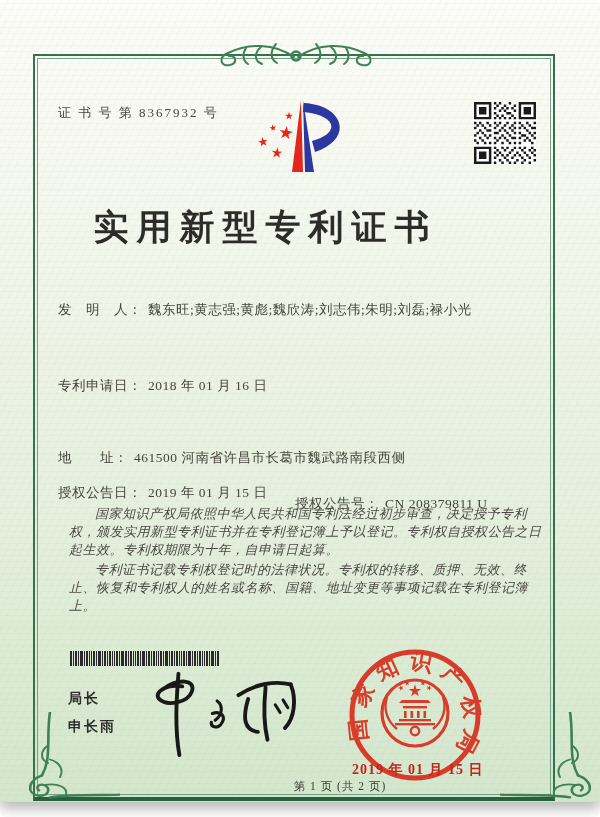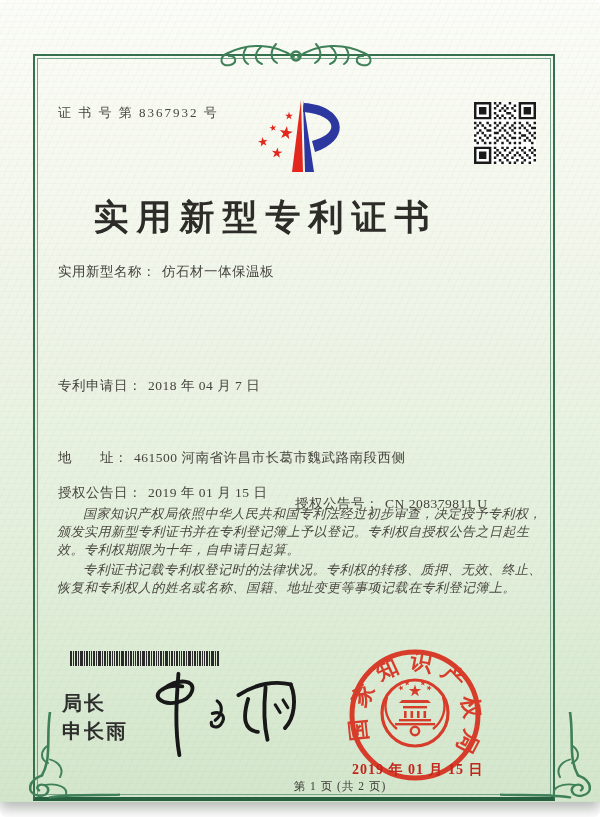--- a/index.html
+++ b/index.html
@@ -16,7 +16,7 @@
   .frame-inner{position:absolute;left:2px;top:2px;right:2px;bottom:2px;border:1px solid #76a388;}
   .abs{position:absolute;}
   .cert-no{left:58px;top:104px;font-size:13px;letter-spacing:2px;color:#46463f;}
-  .title{left:0;top:194px;width:531px;text-align:center;font-size:35px;font-weight:600;
+  .title{left:0;top:204px;width:531px;text-align:center;font-size:35px;font-weight:600;
          letter-spacing:8px;color:#2d2c29;}
   .row{left:58px;font-size:13.5px;color:#45443e;white-space:nowrap;}
   .row .lbl{letter-spacing:0.5px;}

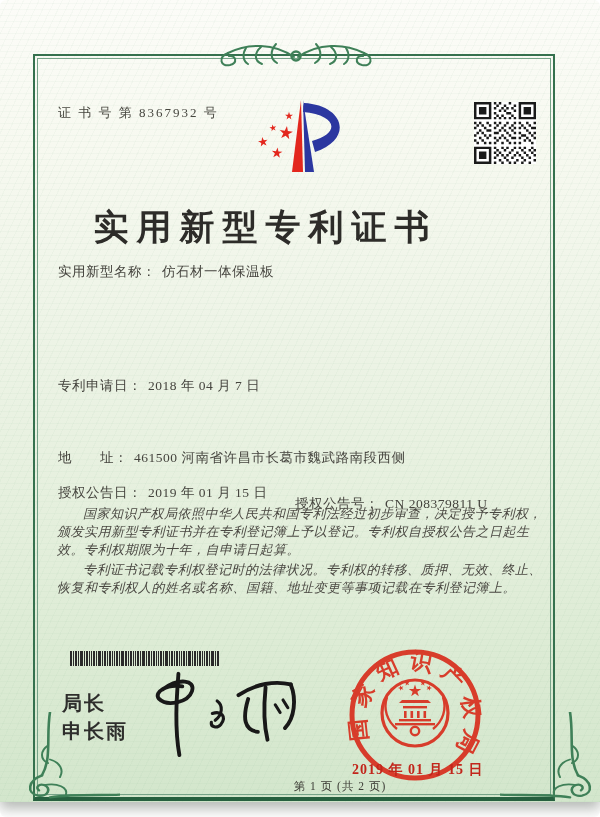--- a/index.html
+++ b/index.html
@@ -118,9 +118,6 @@
 
     <div class="abs title">实用新型专利证书</div>
 
-    <div class="abs row" style="top:263px;">
-      <span class="lbl">实用新型名称：</span><span class="val">仿石材一体保温板</span>
-    </div>
     <div class="abs row" style="top:377px;">
       <span class="lbl">专利申请日：</span><span class="val">2018 年 04 月 7 日</span>
     </div>

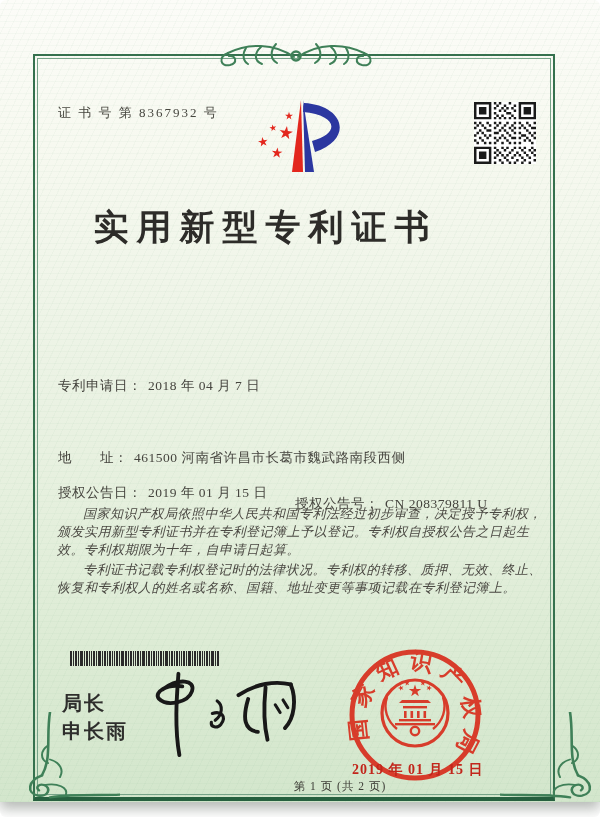--- a/index.html
+++ b/index.html
@@ -118,6 +118,9 @@
 
     <div class="abs title">实用新型专利证书</div>
 
+    <div class="abs row" style="top:301px;">
+      <span class="lbl">发　明　人：</span><span class="val">魏东旺;黄志强;黄彪;魏欣涛;刘志伟;朱明;刘磊;禄小光</span>
+    </div>
     <div class="abs row" style="top:377px;">
       <span class="lbl">专利申请日：</span><span class="val">2018 年 04 月 7 日</span>
     </div>

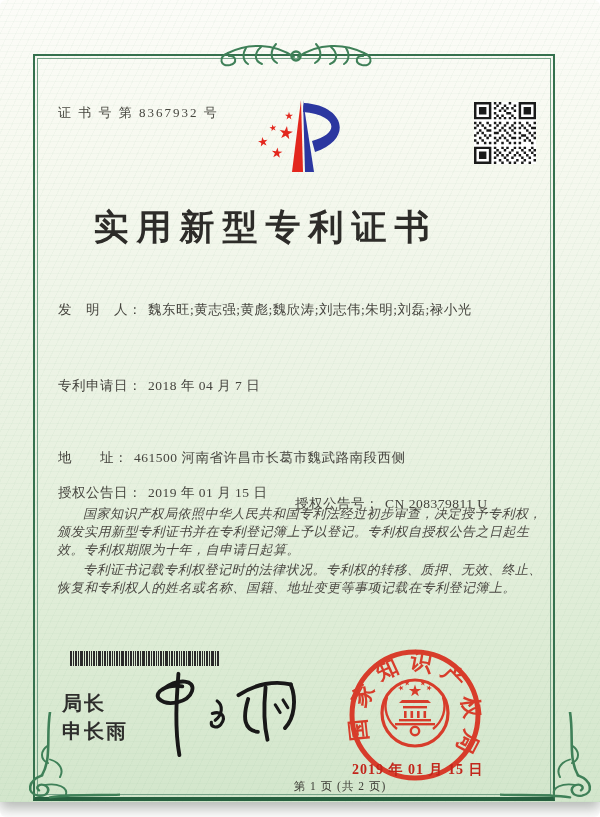--- a/index.html
+++ b/index.html
@@ -122,7 +122,7 @@
       <span class="lbl">发　明　人：</span><span class="val">魏东旺;黄志强;黄彪;魏欣涛;刘志伟;朱明;刘磊;禄小光</span>
     </div>
     <div class="abs row" style="top:377px;">
-      <span class="lbl">专利申请日：</span><span class="val">2018 年 04 月 7 日</span>
+      <span class="lbl">专利申请日：</span><span class="val">2018 年 01 月 16 日</span>
     </div>
     <div class="abs row" style="top:449px;">
       <span class="lbl">地　　址：</span><span class="val">461500 河南省许昌市长葛市魏武路南段西侧</span>

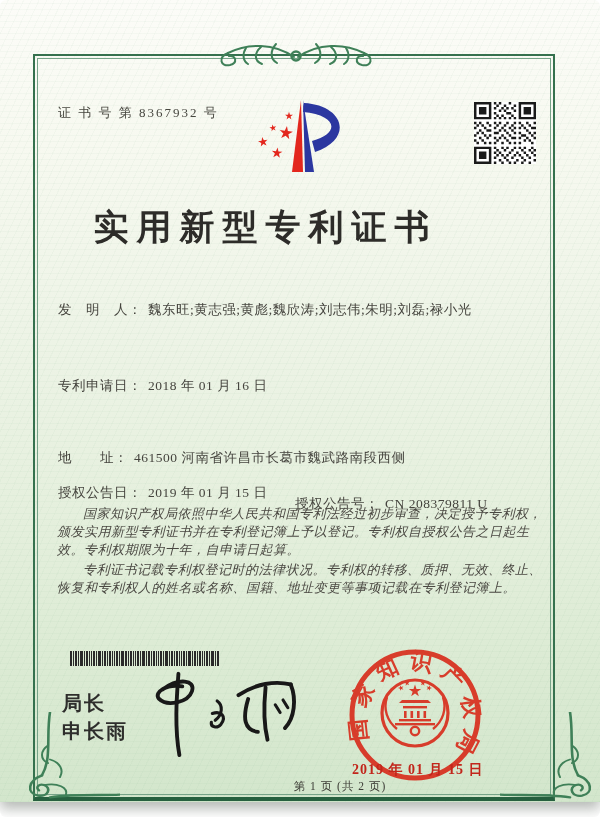--- a/index.html
+++ b/index.html
@@ -24,7 +24,7 @@
   .grant-no{position:absolute;left:237px;top:0;margin-top:11px;}
   .paras{left:57px;top:505px;width:489px;font-size:13px;line-height:18px;color:#4a4842;
          font-style:italic;}
-  .paras p{margin:0 0 2px 0;text-indent:2em;letter-spacing:0.5px;}
+  .paras p{margin:0 0 2px 12px;text-indent:2em;letter-spacing:0.5px;}
   .signer{left:62px;font-family:"Liberation Sans","DejaVu Sans",sans-serif;
           font-size:20px;font-weight:600;color:#2e2e2c;letter-spacing:2px;}
   .seal-date{left:352px;top:761px;font-size:14px;font-weight:700;color:#c2261b;

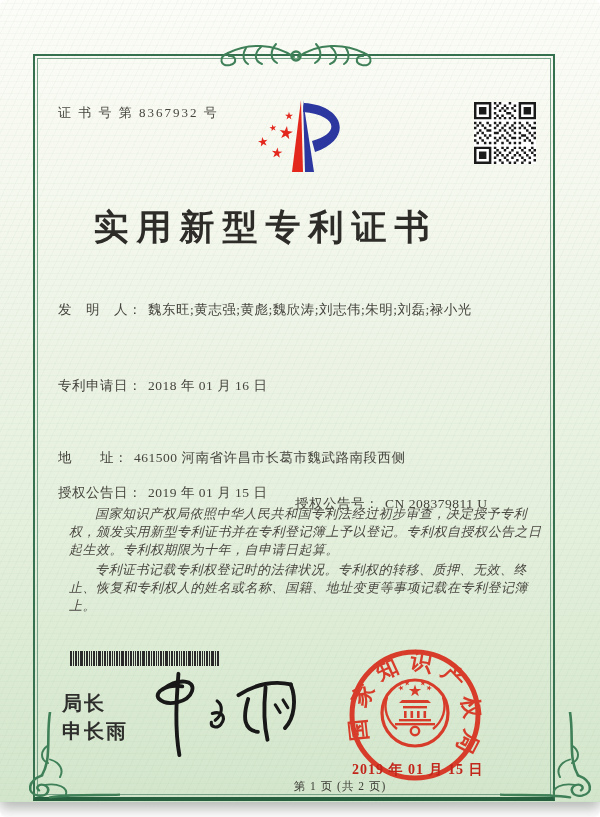--- a/index.html
+++ b/index.html
@@ -25,8 +25,8 @@
   .paras{left:57px;top:505px;width:489px;font-size:13px;line-height:18px;color:#4a4842;
          font-style:italic;}
   .paras p{margin:0 0 2px 12px;text-indent:2em;letter-spacing:0.5px;}
-  .signer{left:62px;font-family:"Liberation Sans","DejaVu Sans",sans-serif;
-          font-size:20px;font-weight:600;color:#2e2e2c;letter-spacing:2px;}
+  .signer{left:68px;font-family:"Liberation Sans","DejaVu Sans",sans-serif;
+          font-size:14px;font-weight:600;color:#2e2e2c;letter-spacing:2px;}
   .seal-date{left:352px;top:761px;font-size:14px;font-weight:700;color:#c2261b;
              letter-spacing:1px;z-index:6;}
   .footer{left:0;top:779px;width:600px;text-align:center;font-size:11.5px;color:#3c3c36;letter-spacing:1px;padding-left:40px;}

